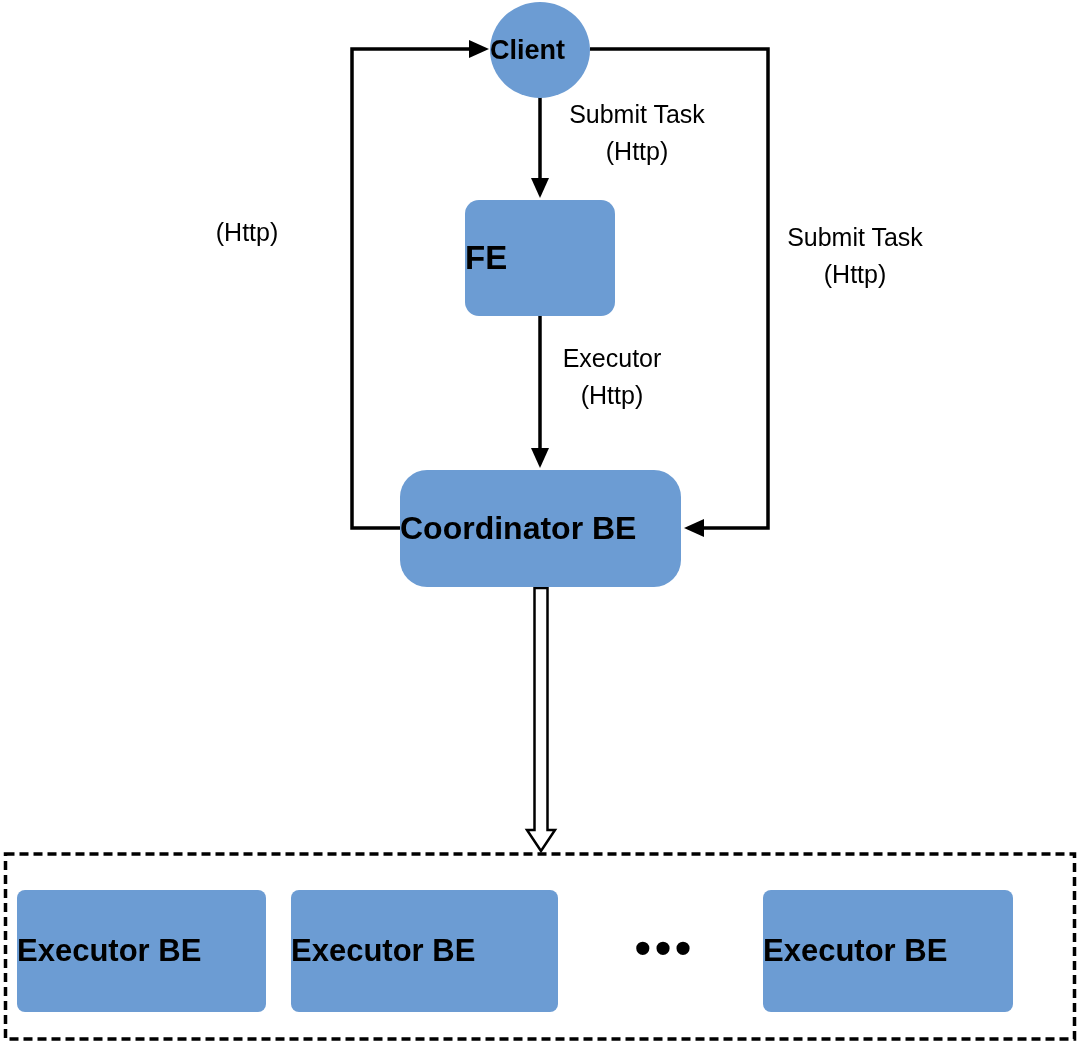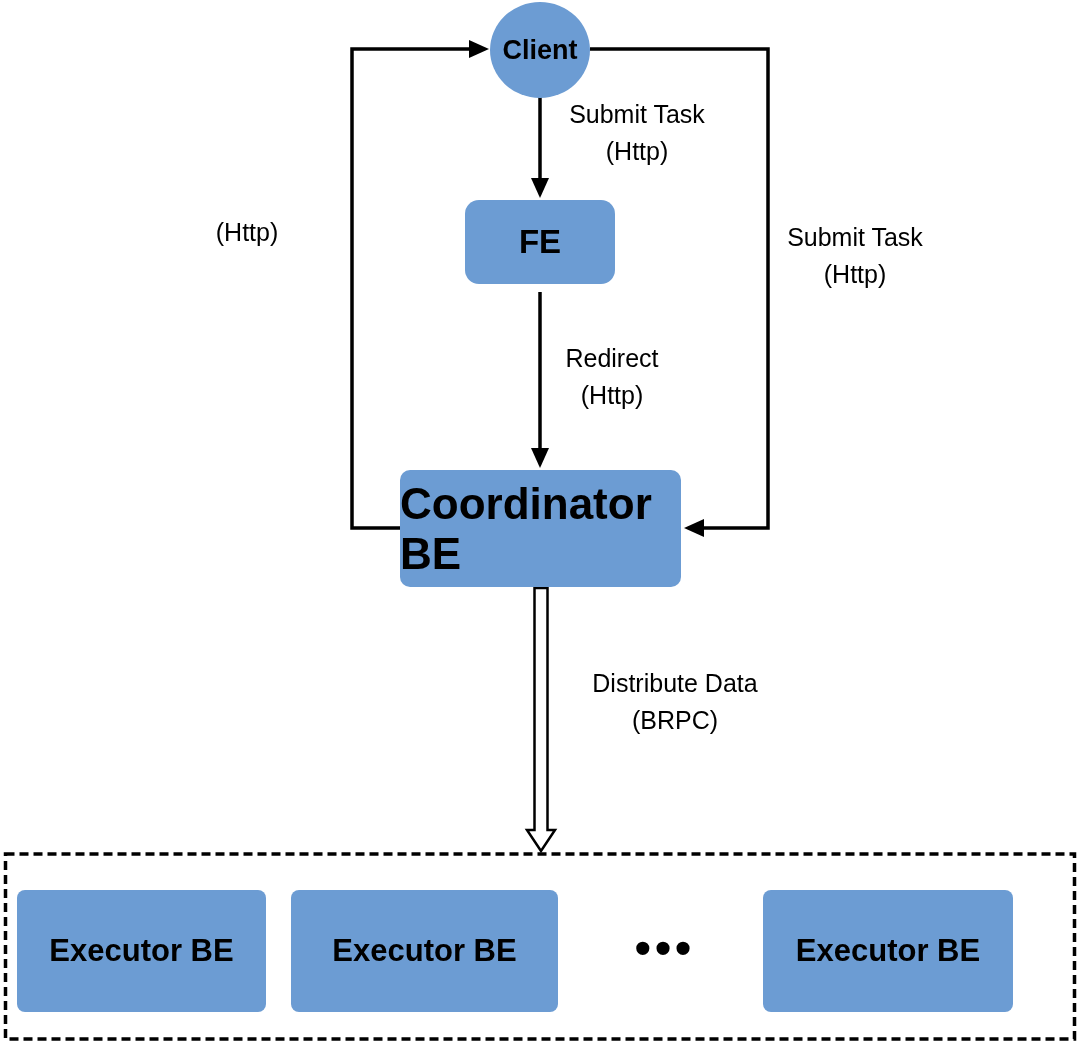--- a/index.html
+++ b/index.html
@@ -28,7 +28,7 @@
     background: var(--node-fill, #6C9CD3);
     display: flex;
     align-items: center;
-    justify-content: center;
+    justify-content: flex-start;
     font-weight: bold;
     color: var(--text, #000);
     z-index: 1;

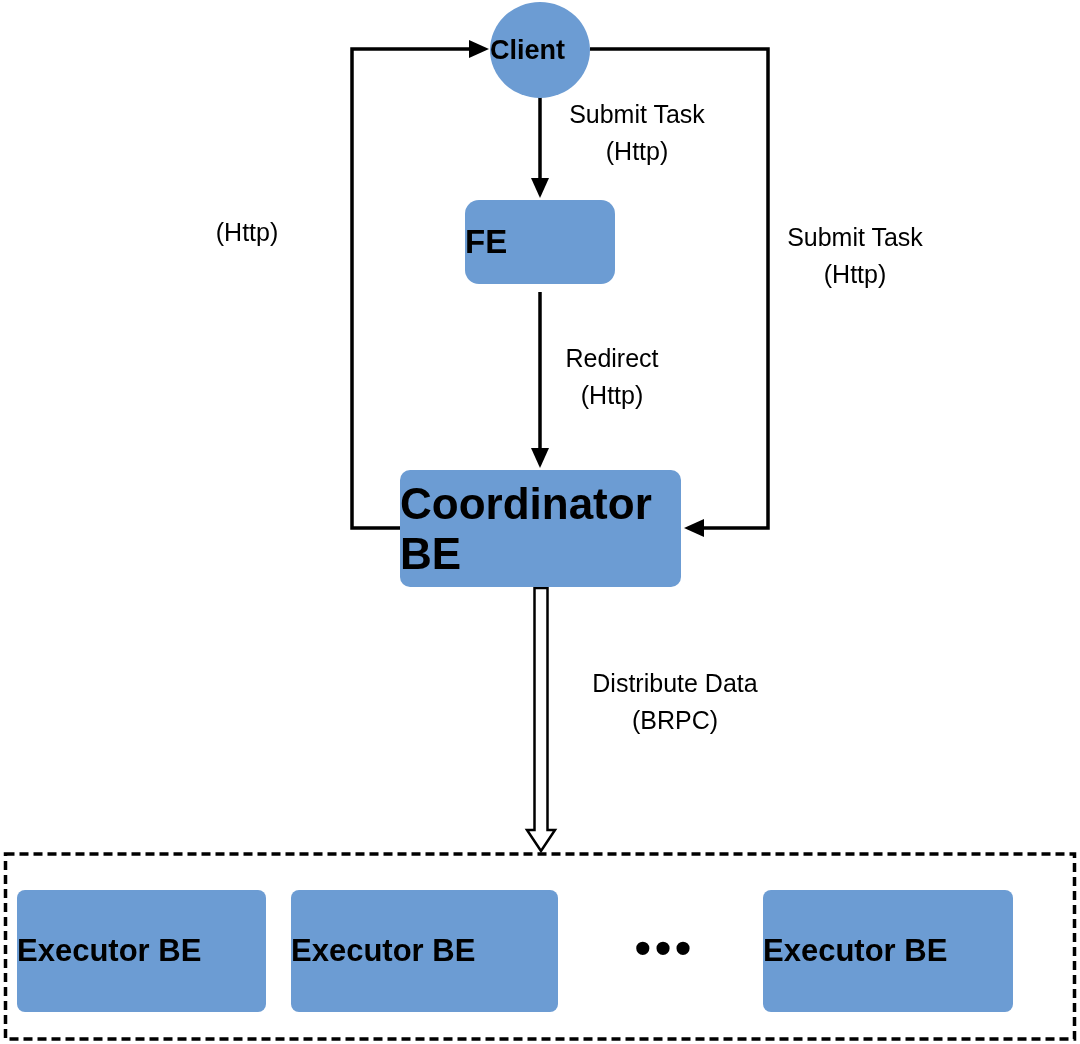--- a/index.html
+++ b/index.html
@@ -42,7 +42,7 @@
   }
   .node-fe {
     left: 465px; top: 200px;
-    width: 150px; height: 84px;
+    width: 150px; height: 116px;
     border-radius: 14px;
     font-size: 33px;
   }

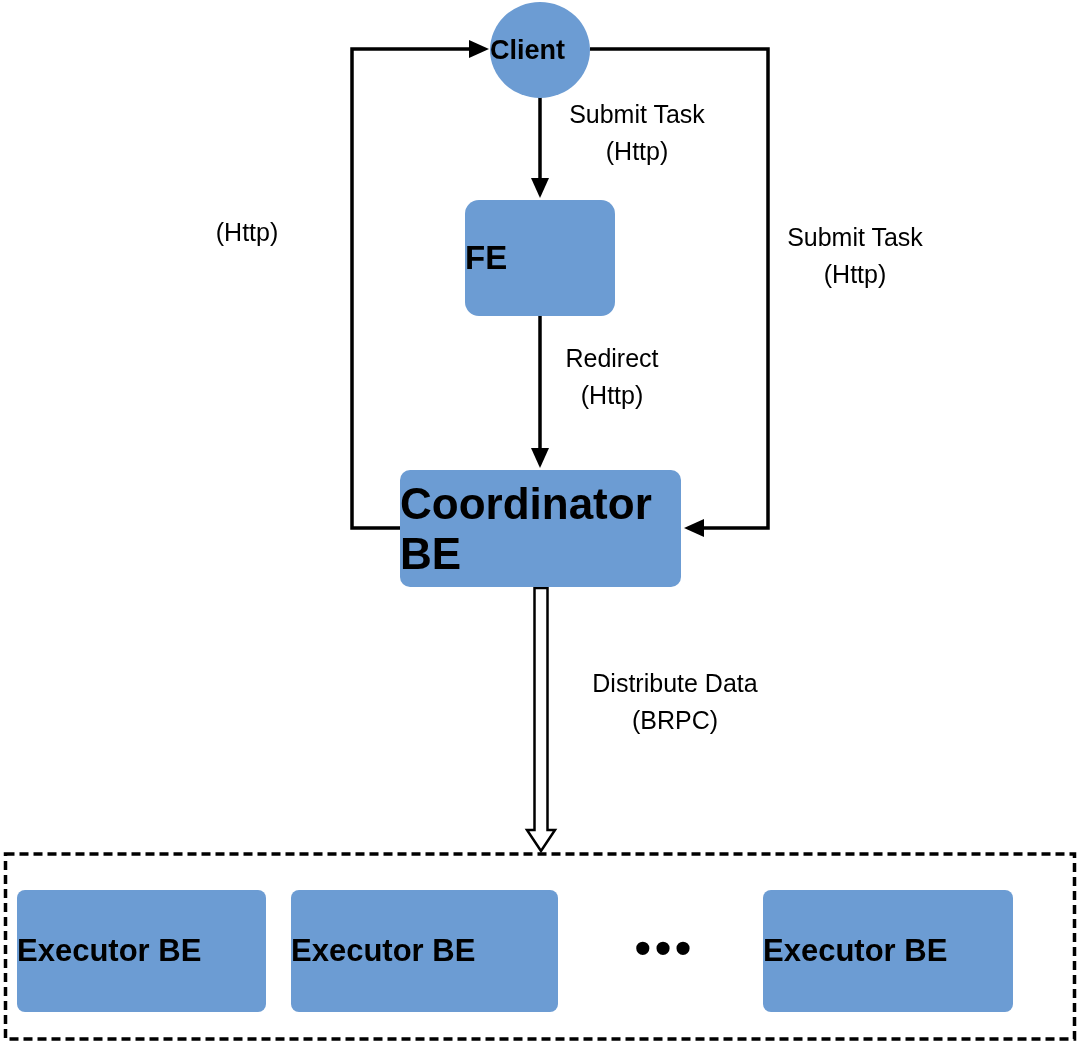--- a/index.html
+++ b/index.html
@@ -152,7 +152,7 @@
   </div>
 
   <div class="edge-label label-redirect">
-    <span>Redirect</span>
+    <span>Executor</span>
     <span>(Http)</span>
   </div>
 

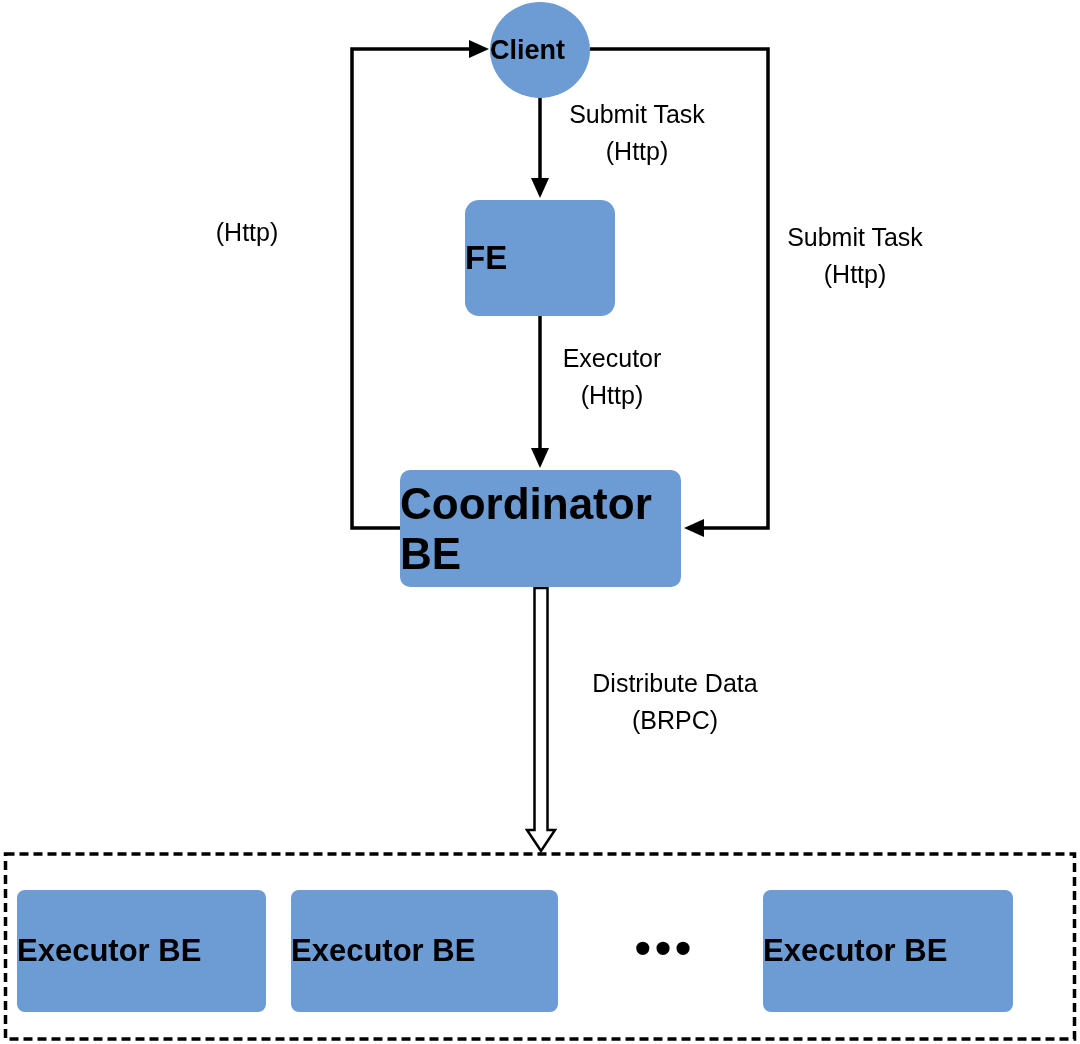--- a/index.html
+++ b/index.html
@@ -49,8 +49,8 @@
   .node-coordinator {
     left: 400px; top: 470px;
     width: 281px; height: 117px;
-    border-radius: 10px;
-    font-size: 44px;
+    border-radius: 27px;
+    font-size: 32px;
   }
   .node-executor {
     top: 890px;

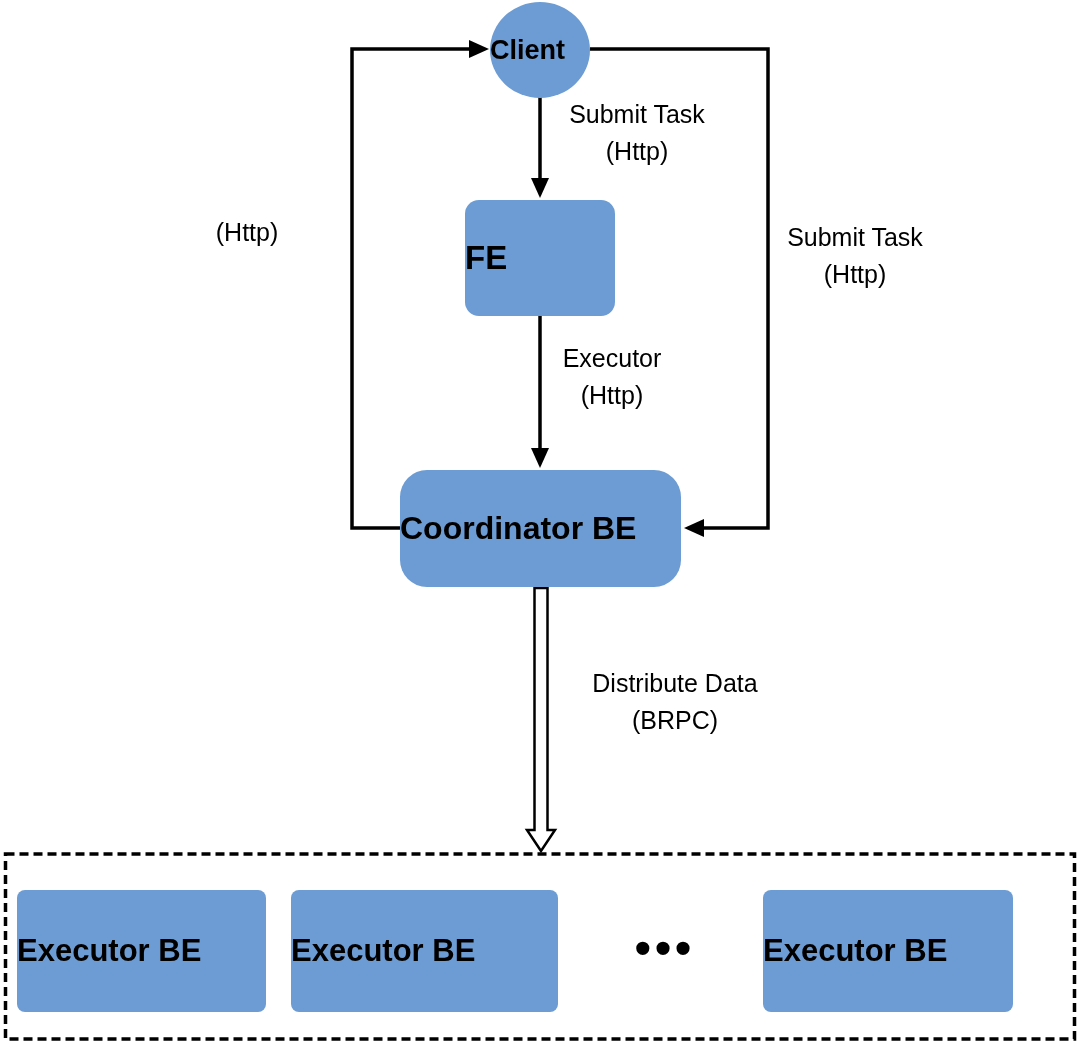--- a/index.html
+++ b/index.html
@@ -165,10 +165,6 @@
     <span>(Http)</span>
   </div>
 
-  <div class="edge-label label-distribute">
-    <span>Distribute Data</span>
-    <span>(BRPC)</span>
-  </div>
 
 </div>
 

